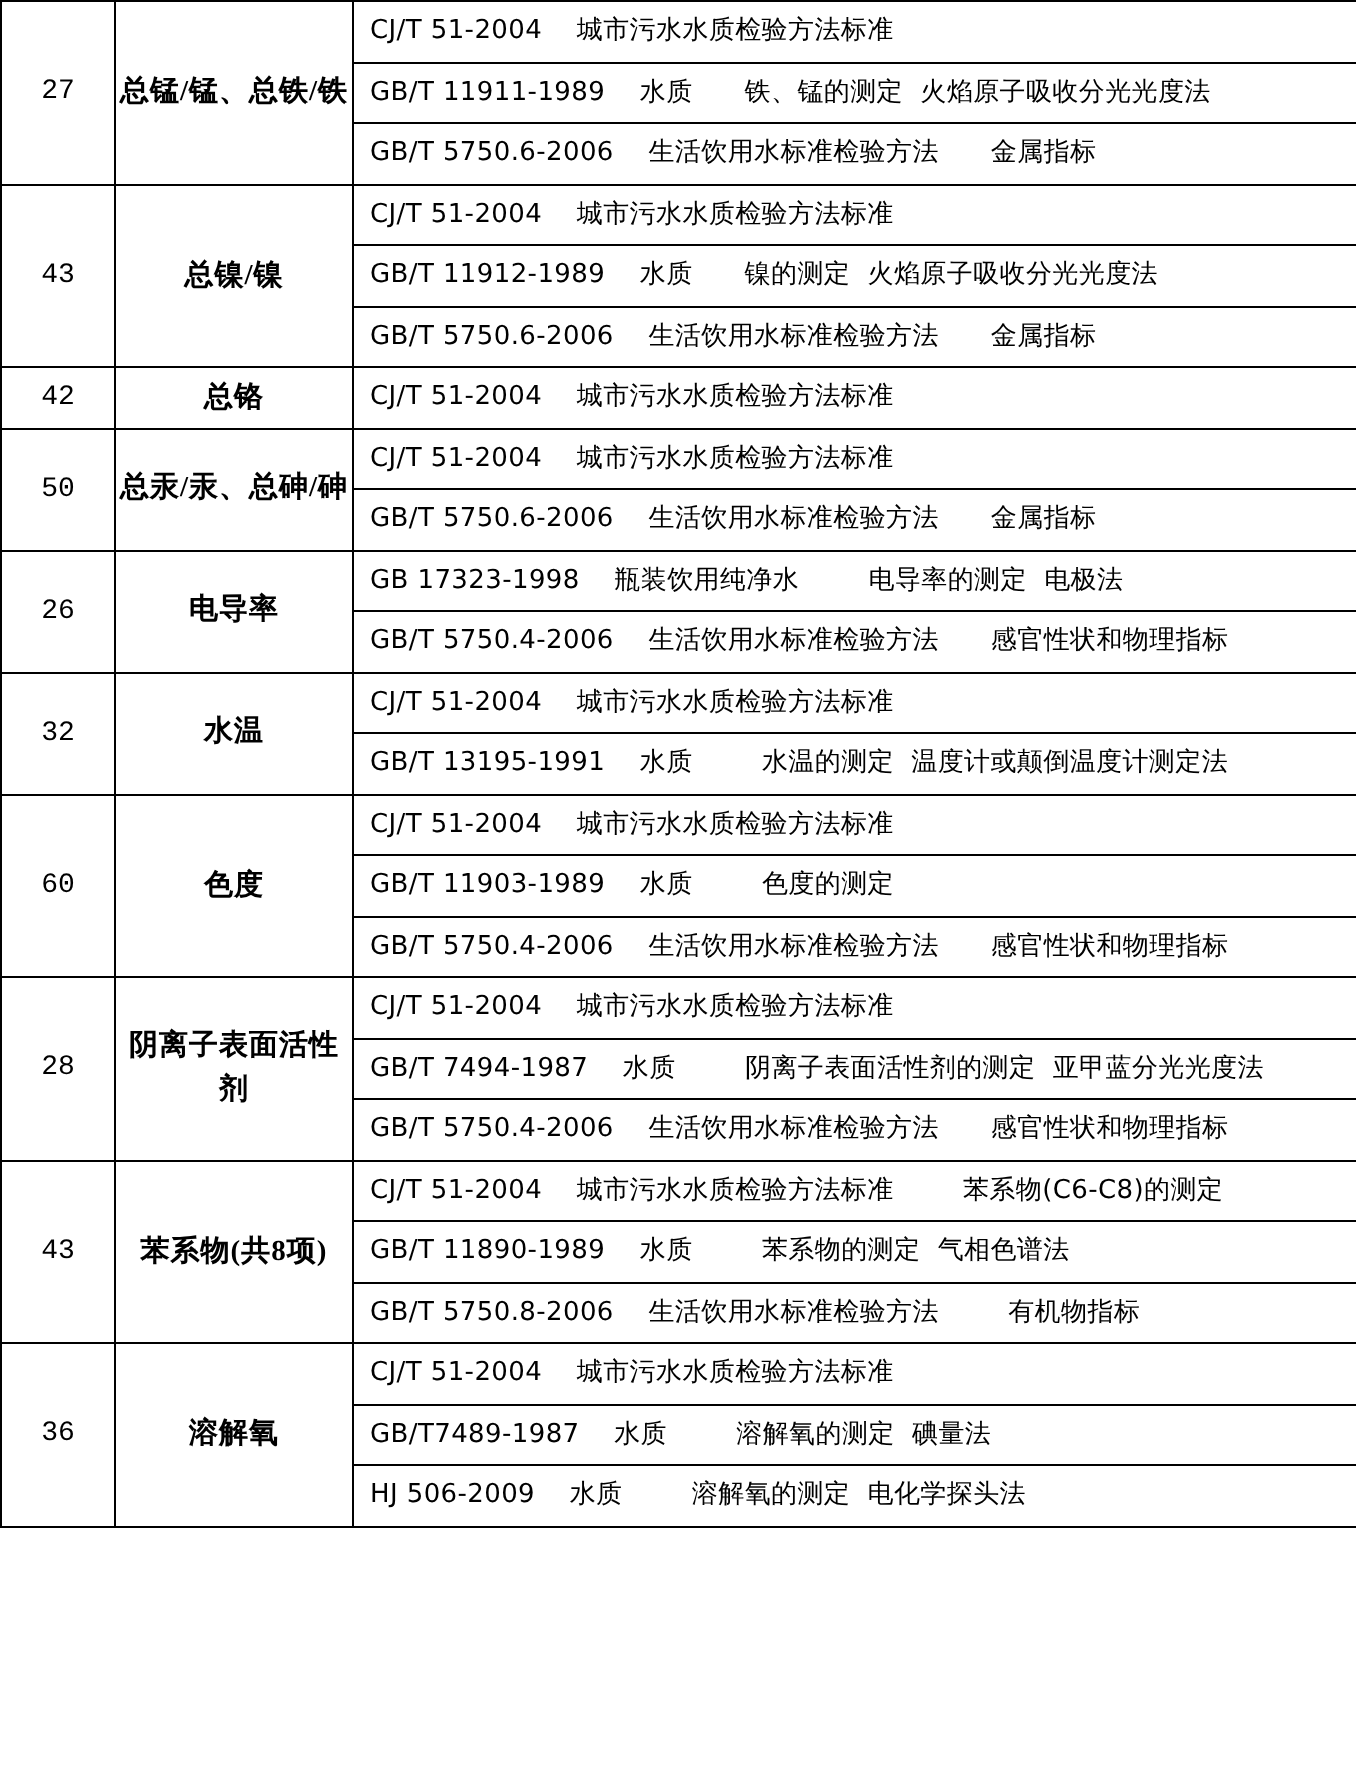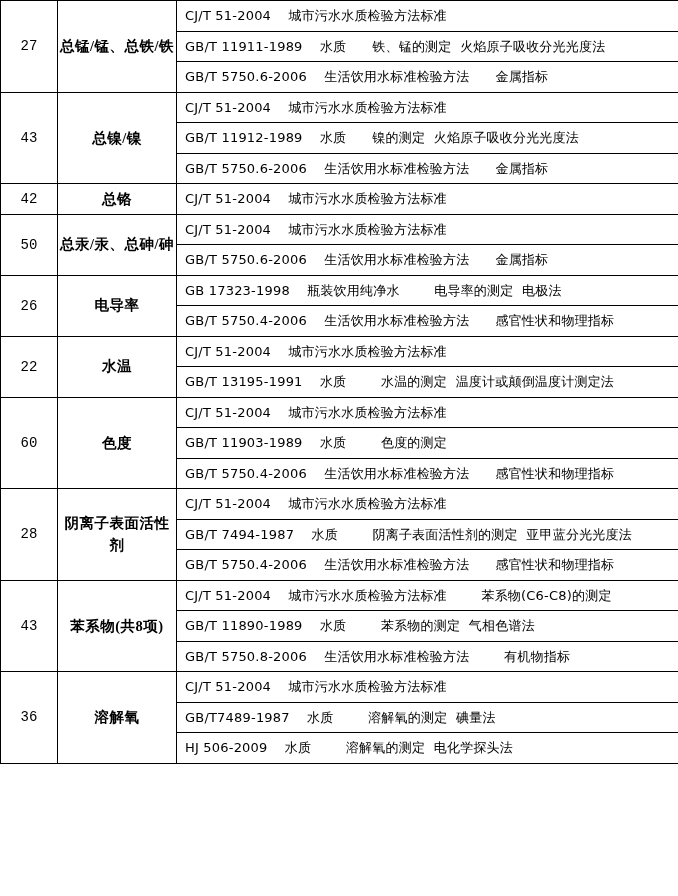--- a/index.html
+++ b/index.html
@@ -141,7 +141,7 @@
         </tr>
         <tr>
           <td class="col-num">
-            <span class="num-text">22</span>
+            <span class="num-text">32</span>
           </td>
           <td class="col-name">
             <span class="name-text">水温</span>

